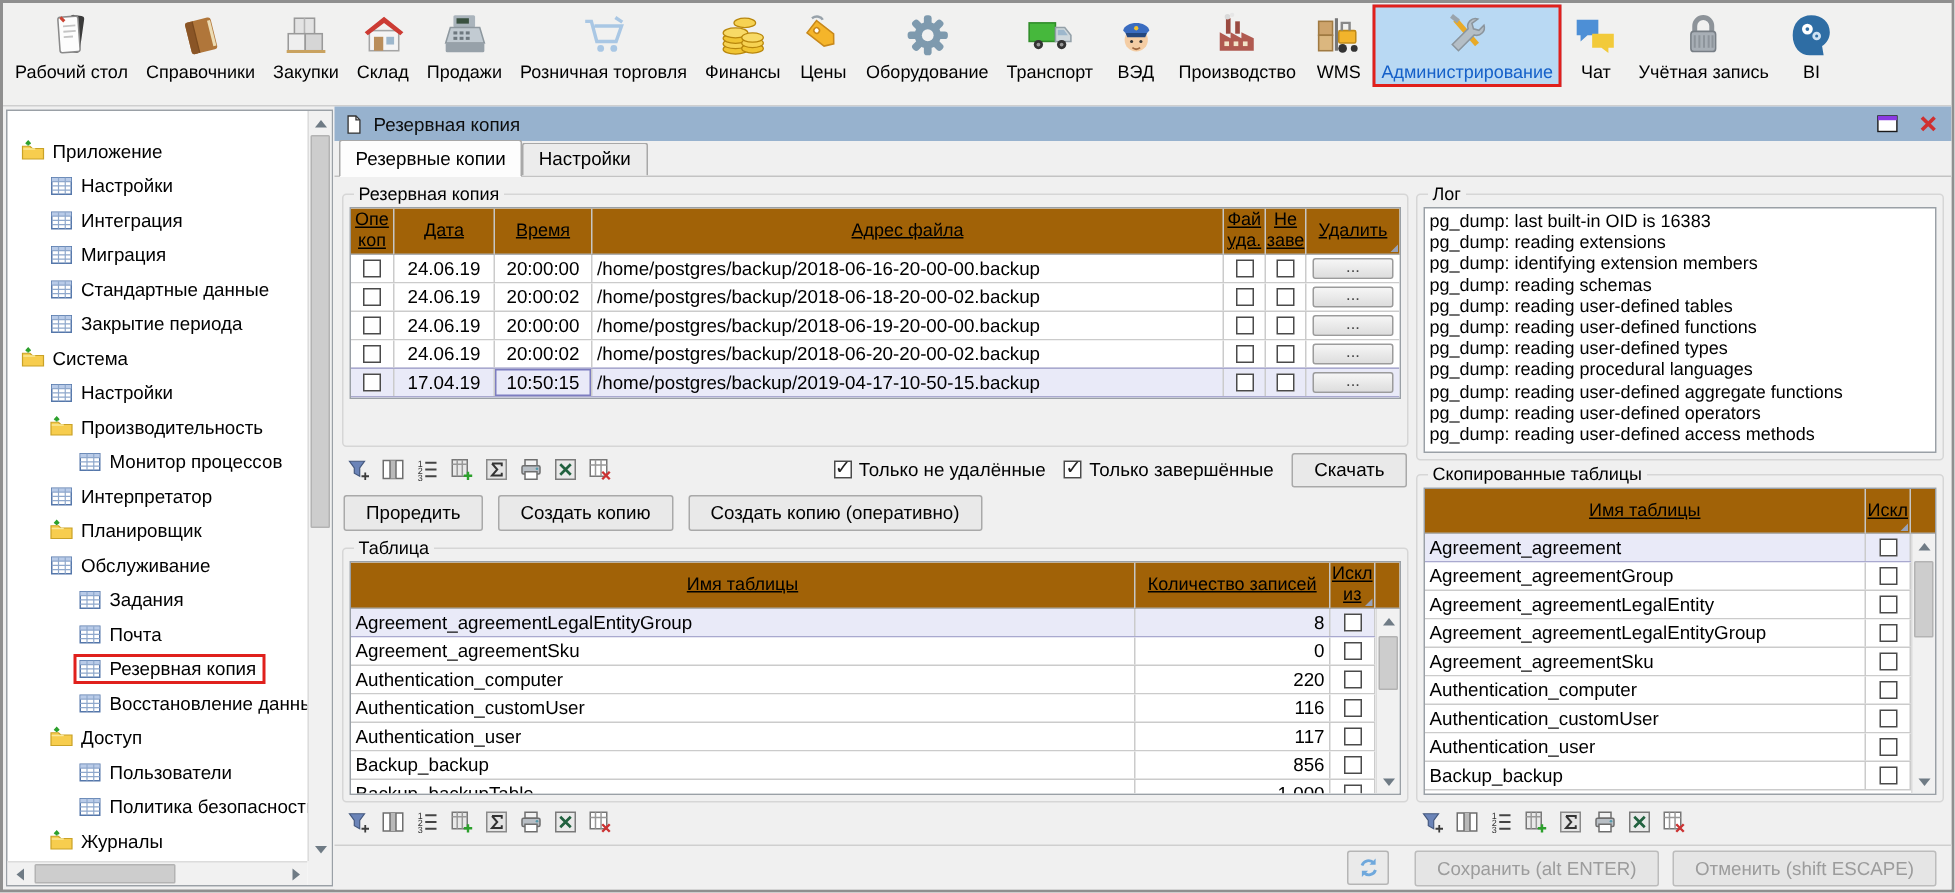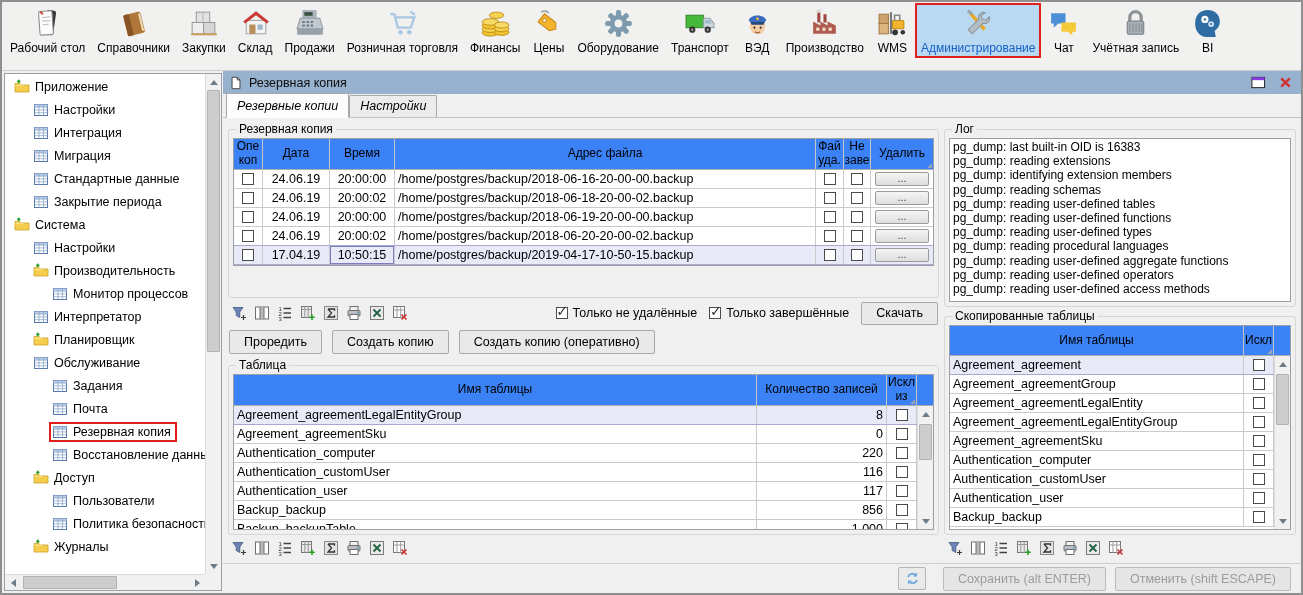--- a/index.html
+++ b/index.html
@@ -20,7 +20,7 @@
 
   
   .sidebar{flex:none;width:218px;margin:2px 1px 2px 2px;border:1px solid #9aa0a6;background:#fff;display:grid;grid-template-columns:1fr 16px;grid-template-rows:1fr 16px;}
-  .tree{overflow:hidden;padding-top:1px;}
+  .tree{overflow:hidden;padding-top:15px;}
   .tree-item{height:23px;display:flex;align-items:center;font-size:12.5px;white-space:nowrap;color:#000;}
   .tree-item .icon{width:17px;height:16px;margin-right:4px;flex:none;}
   .tree-item .icon svg{width:16px;height:16px;display:block;}

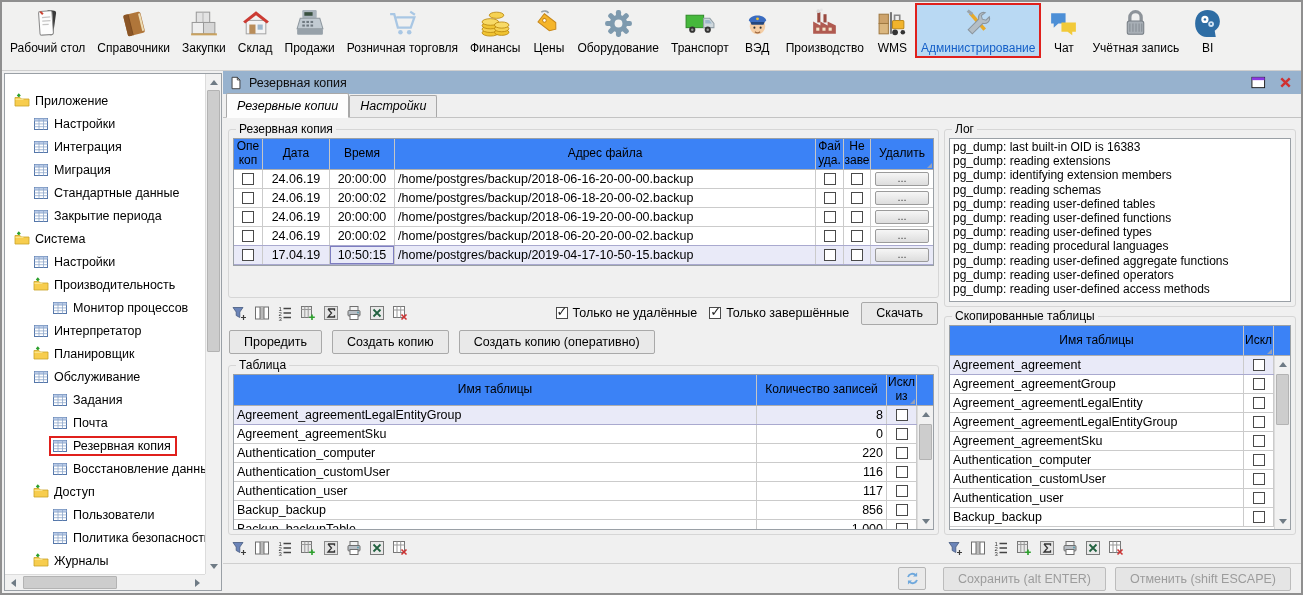--- a/index.html
+++ b/index.html
@@ -47,7 +47,7 @@
   .tb-win-icons{display:flex;align-items:center;gap:12px;}
   .tb-win-icons .icon svg{width:15px;height:15px;display:block;}
   .tabs{flex:none;height:24px;display:flex;align-items:flex-end;padding-left:3px;background:#f0f0f0;border-bottom:1px solid #c3c3c3;}
-  .tab{font-size:12.5px;padding:3px 10px 4px;border:1px solid #a8a8a8;border-bottom:none;background:#ececec;color:#000;border-radius:2px 2px 0 0;font-style:italic;}
+  .tab{font-size:12.5px;padding:3px 10px 4px;border:1px solid #a8a8a8;border-bottom:none;background:#ececec;color:#000;border-radius:2px 2px 0 0;}
   .tab.active{background:#fdfdfd;padding-top:5px;margin-bottom:-1px;border-bottom:1px solid #fdfdfd;}
 
   .content{flex:1;display:flex;gap:5px;padding:4px 5px;min-height:0;}

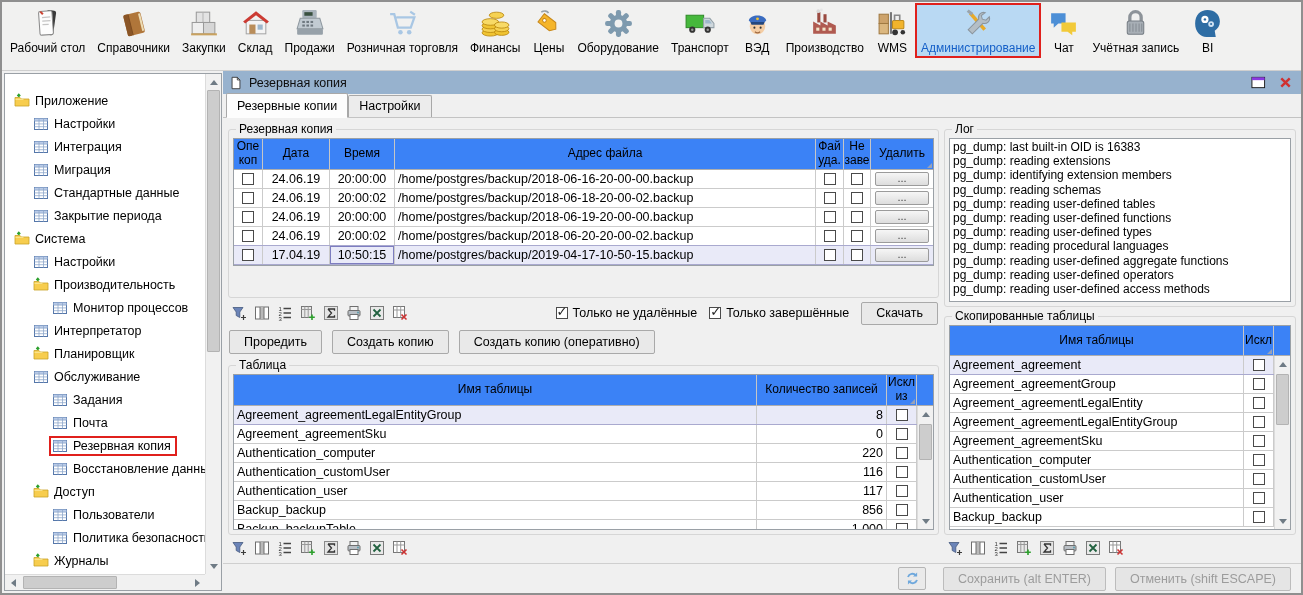--- a/index.html
+++ b/index.html
@@ -60,7 +60,7 @@
 
   
   .grid{border:1px solid #9aa0a6;background:#fff;display:flex;flex-direction:column;overflow:hidden;height:100%;}
-  .grid-head{flex:none;display:flex;background:#3b82f6;}
+  .grid-head{flex:none;display:flex;background:#a16207;text-decoration:underline;}
   .gh-cell{position:relative;font-size:12px;line-height:1.15;display:flex;align-items:center;justify-content:center;text-align:center;white-space:pre-line;overflow:hidden;border-right:1px solid #c6c6c6;border-bottom:1px solid #aeaeae;padding:1px 2px;}
   .gh-stub{border-bottom:1px solid #aeaeae;}
   .sort-corner{position:absolute;right:1px;bottom:1px;width:0;height:0;border-left:5px solid transparent;border-bottom:5px solid #98a2b8;}

